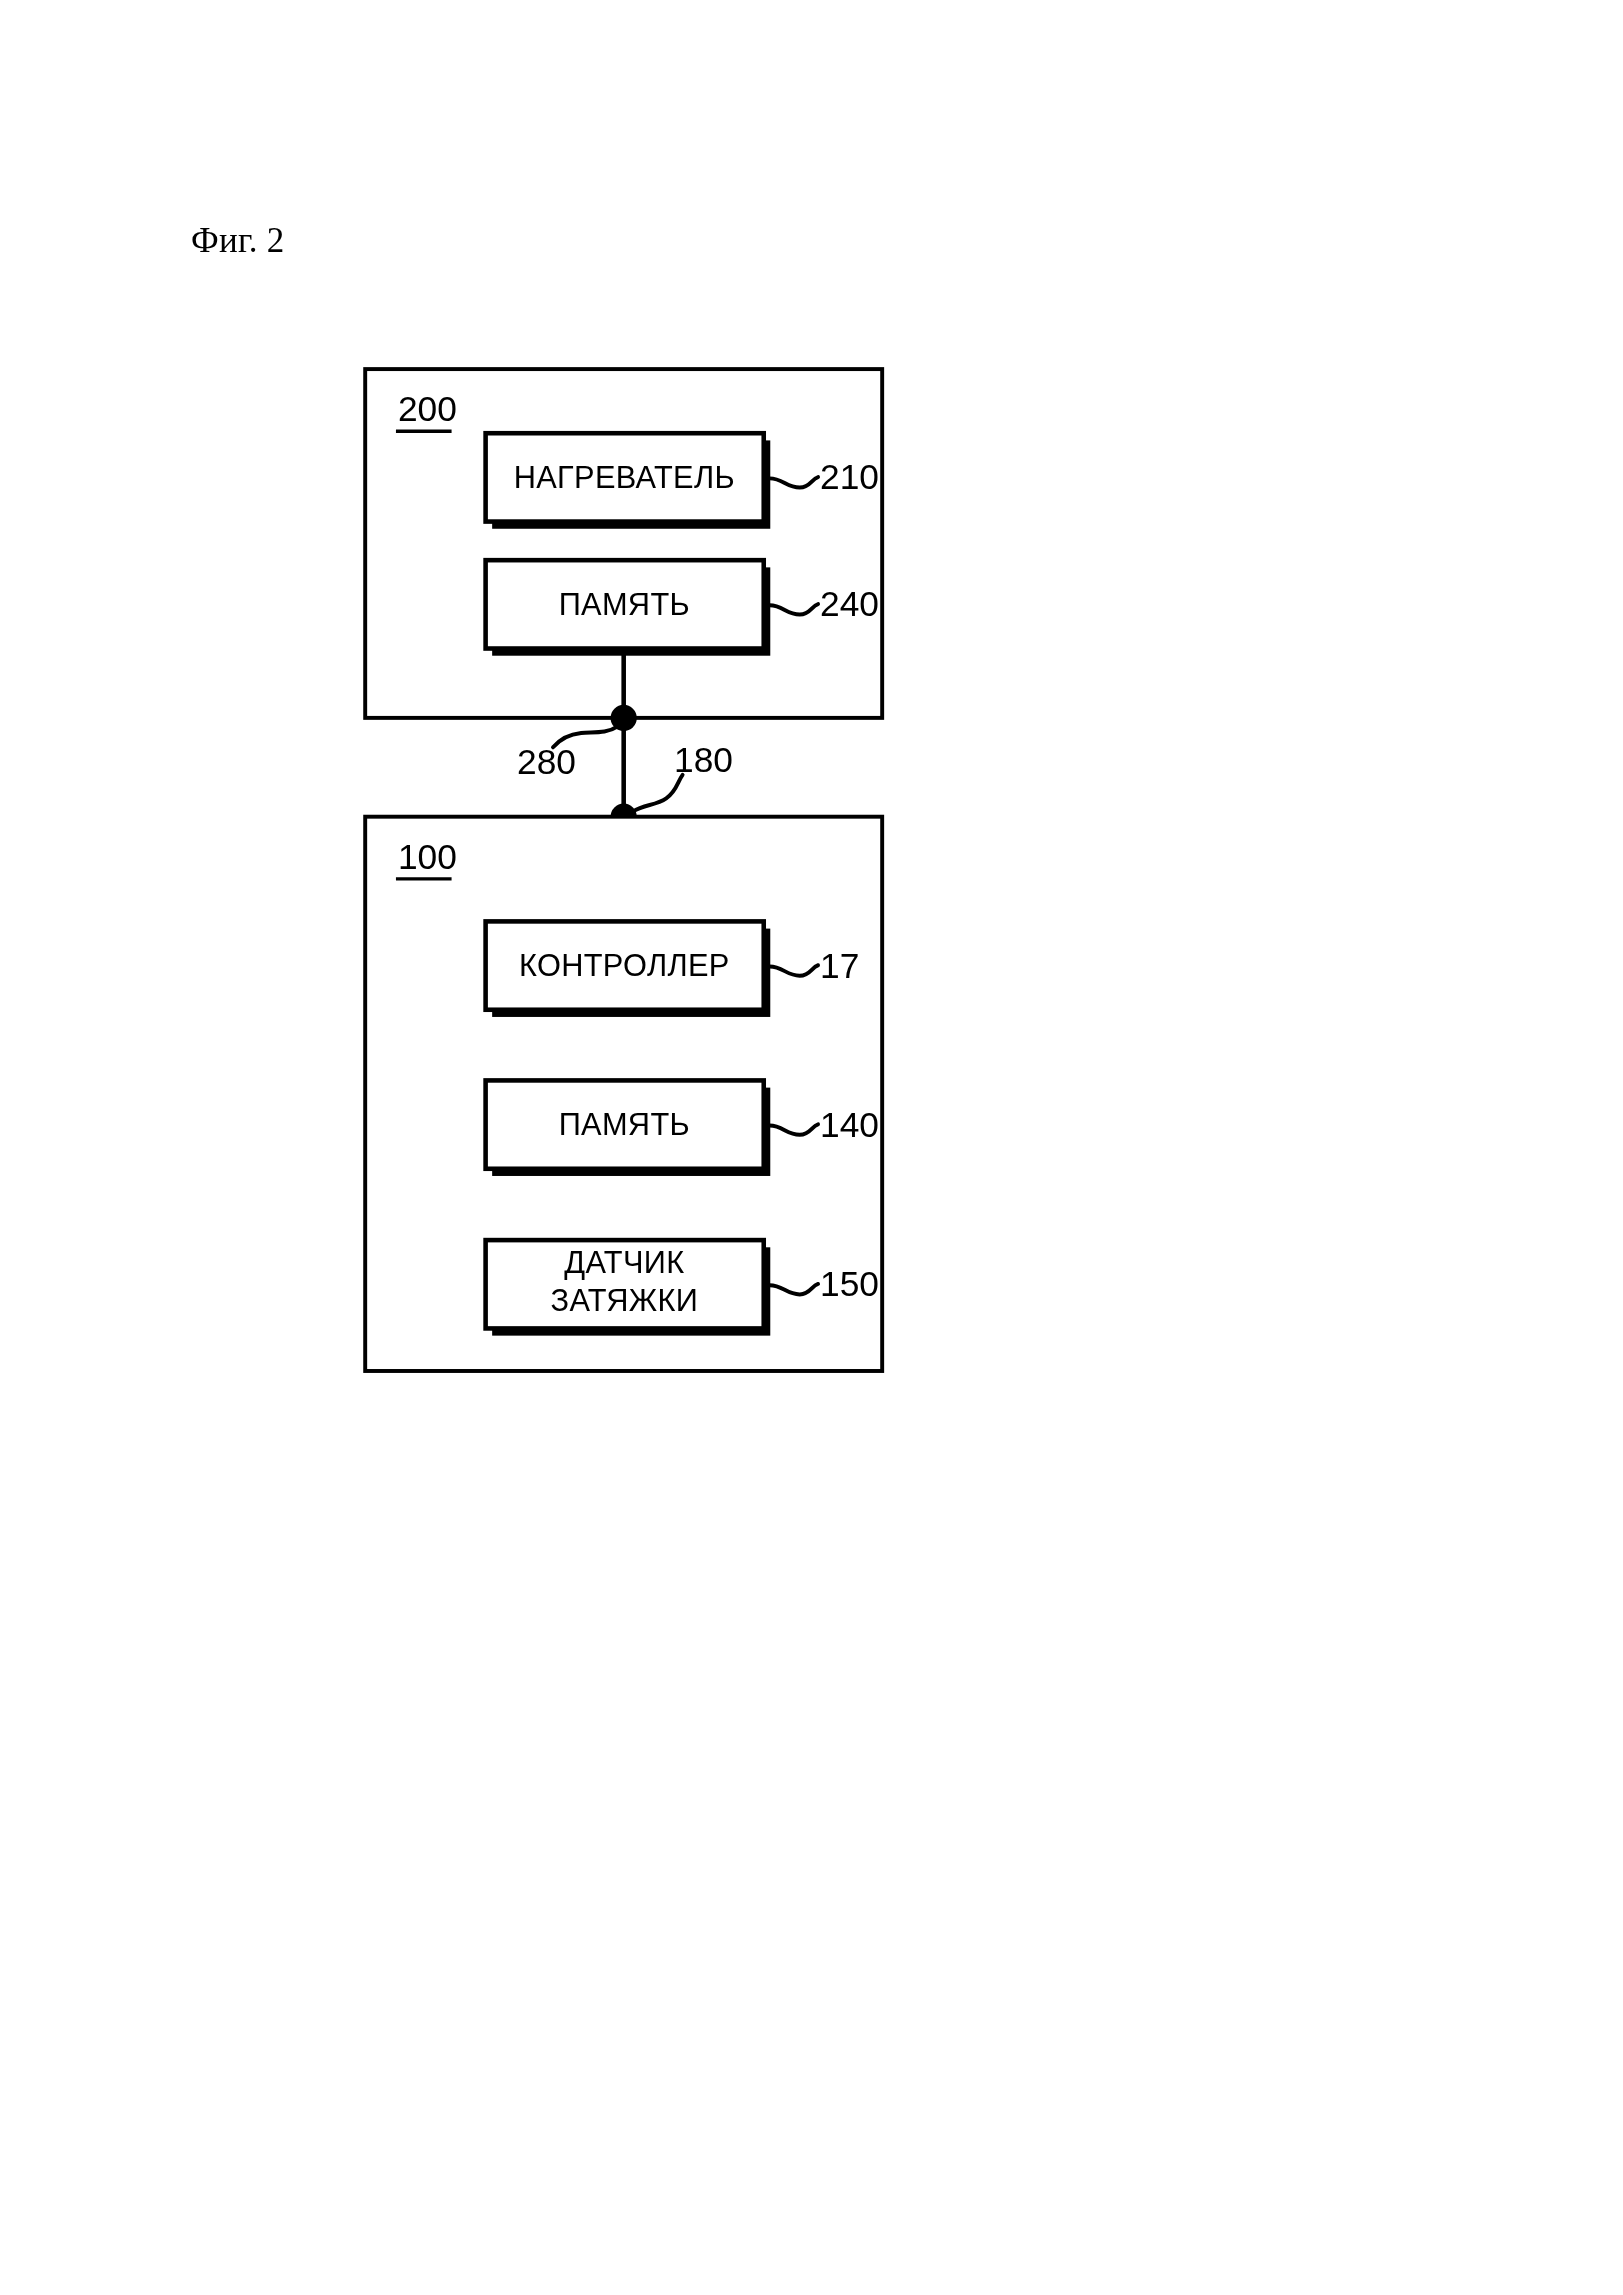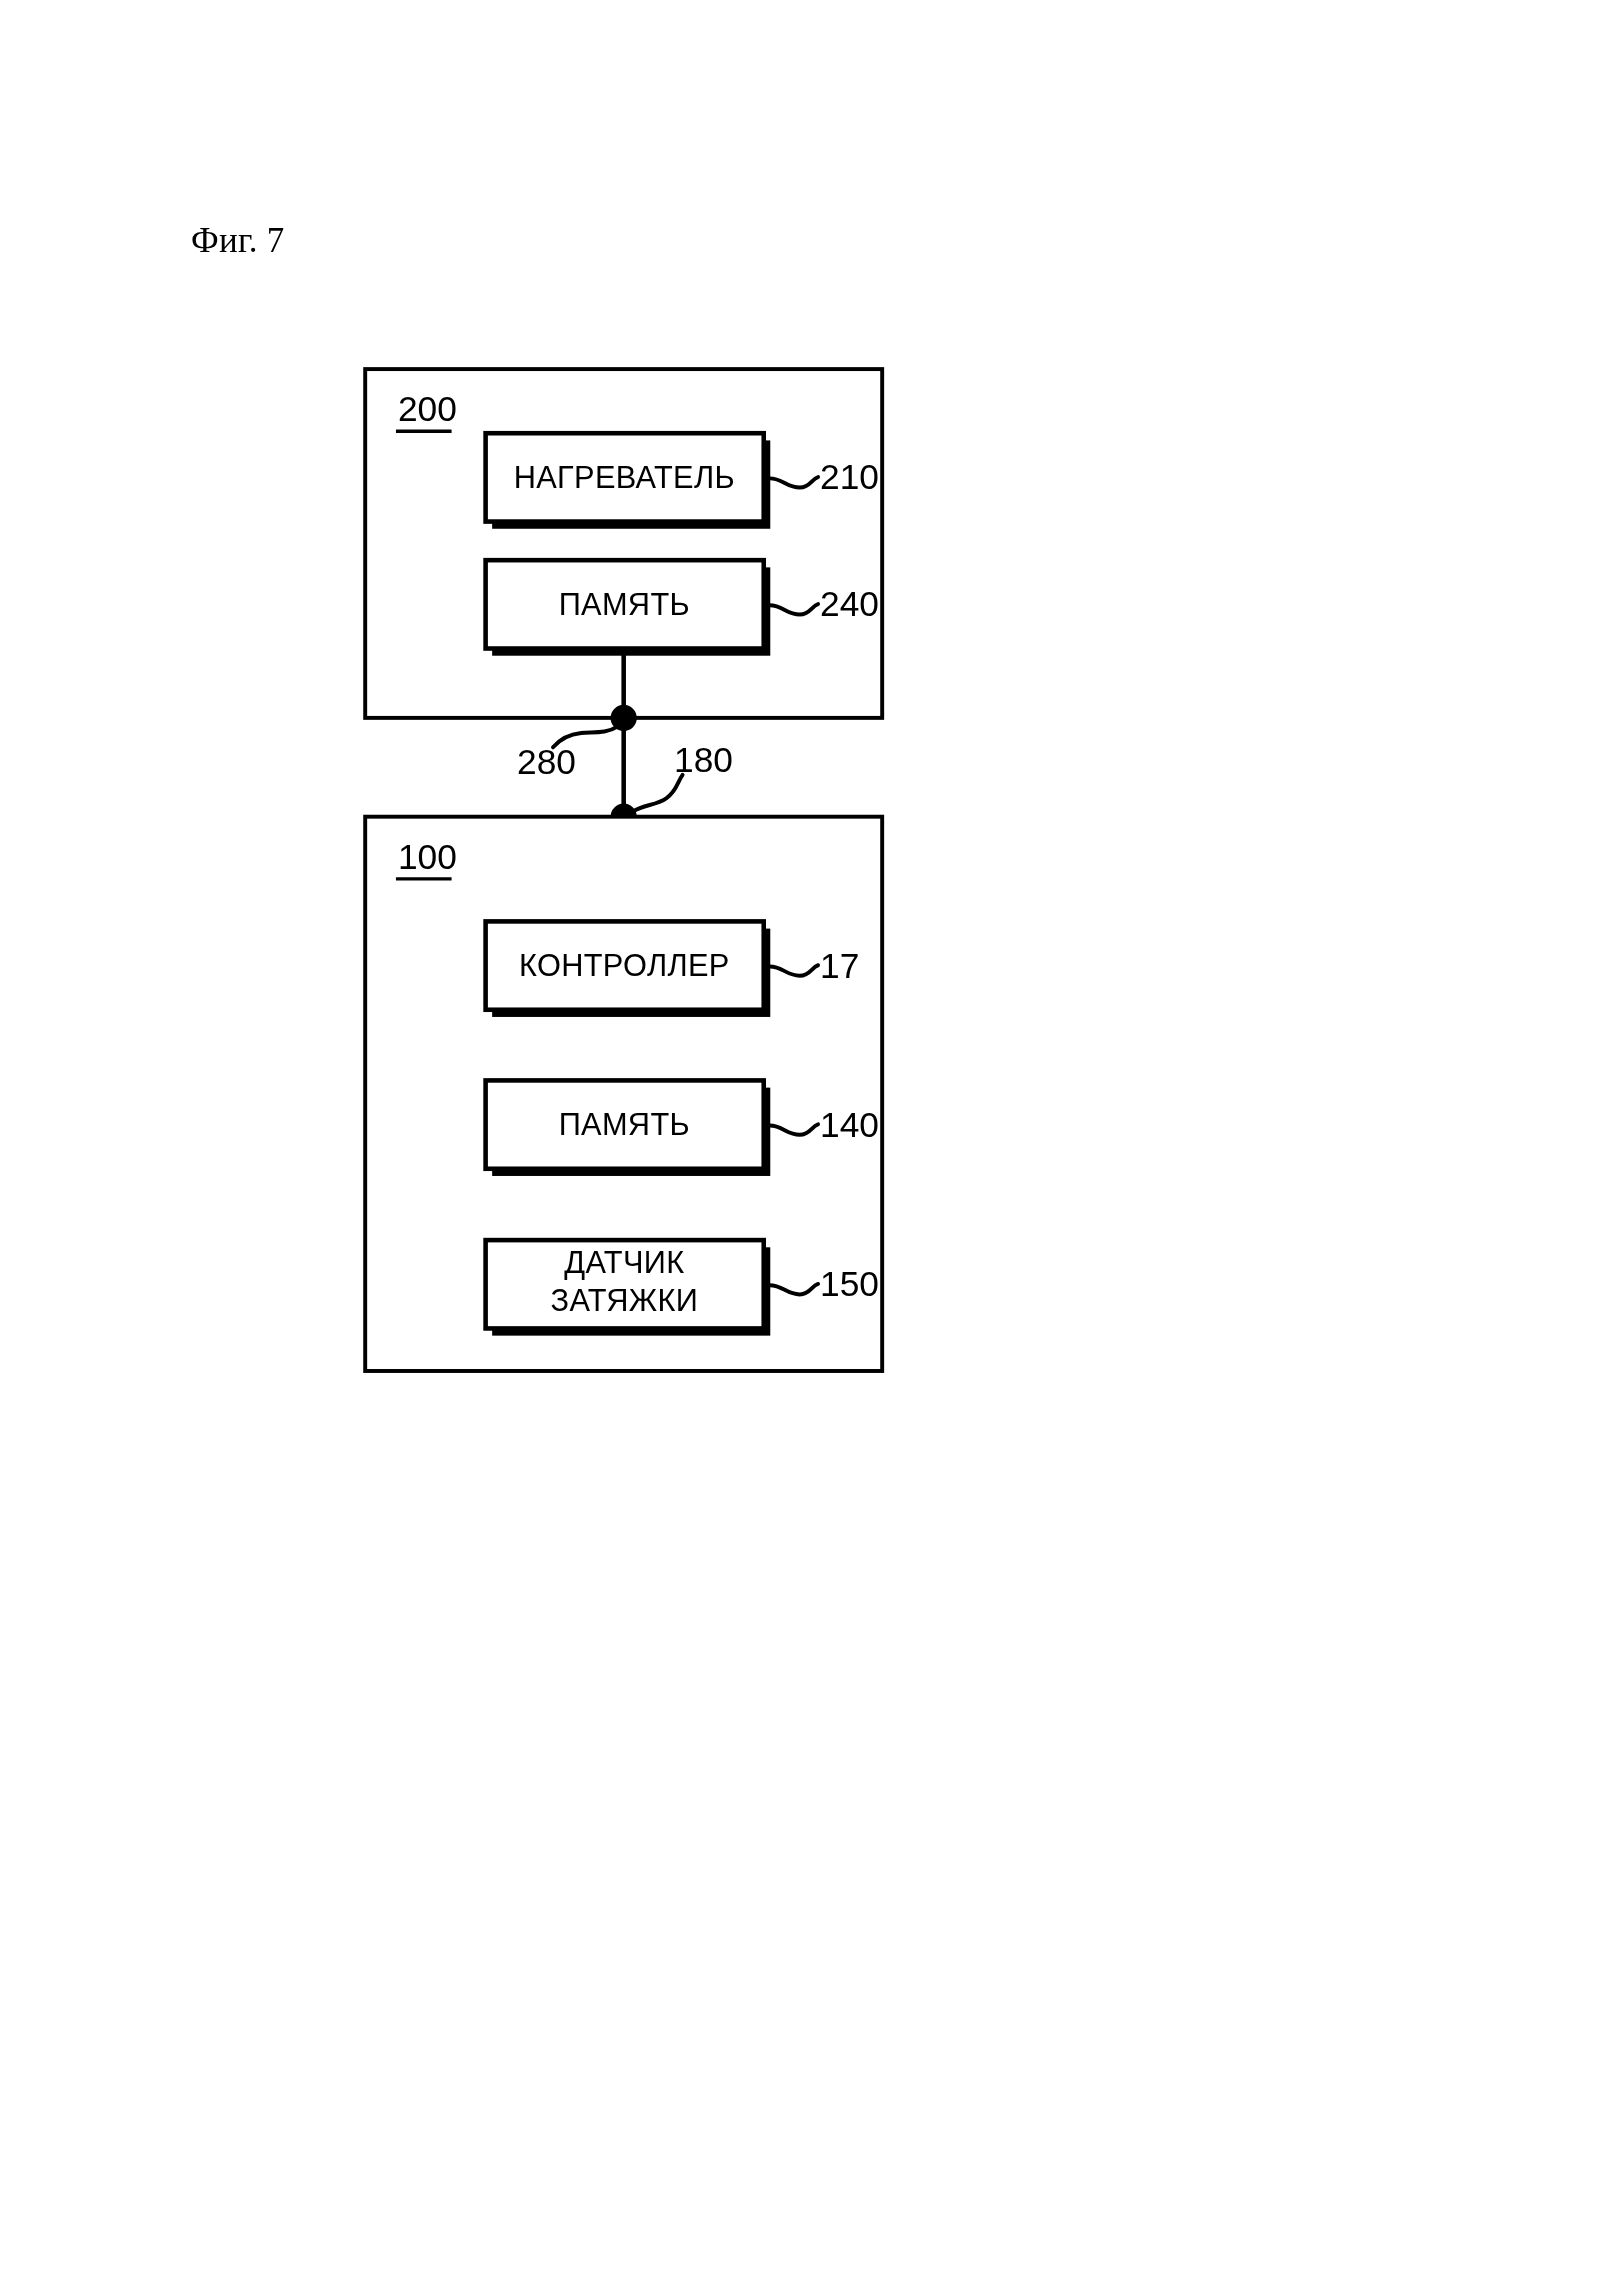--- a/index.html
+++ b/index.html
@@ -101,7 +101,7 @@
 
 <div id="page">
 
-  <div id="fig-label">Фиг. 7</div>
+  <div id="fig-label">Фиг. 2</div>
 
   <svg id="diagram-svg" viewBox="0 0 2480 3507">
 

